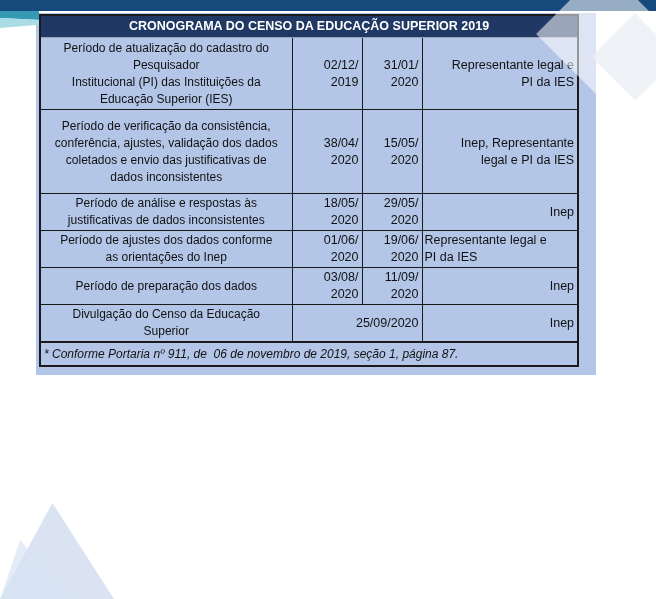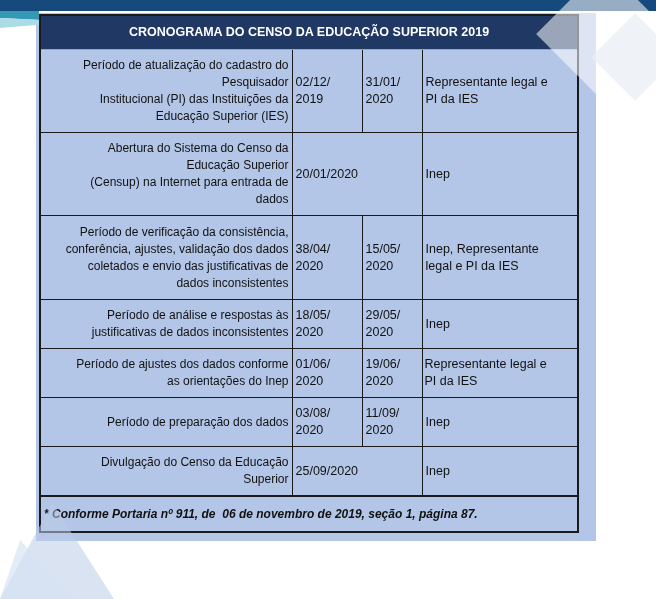--- a/index.html
+++ b/index.html
@@ -73,7 +73,7 @@
     border: 1.5px solid var(--border, #1a1a1a);
     font-size: 12px; line-height: 17px;
     vertical-align: middle;
-    padding: 7px 3px;
+    padding: 1px 3px;
     white-space: pre-line;
     overflow: hidden;
     margin-left: 36px;

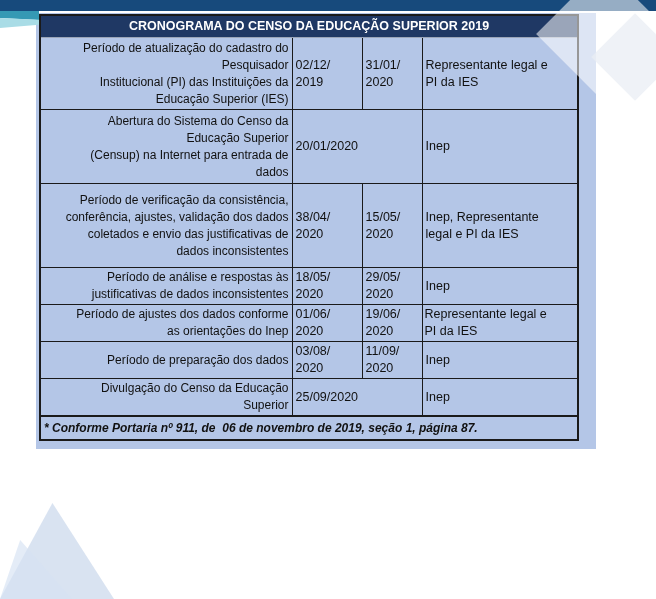--- a/index.html
+++ b/index.html
@@ -90,7 +90,7 @@
     background: var(--header-bg, #8faadc);
     font-weight: bold; text-align: center; height: 38px;
   }
-  td.activity { text-align: right; }
+  td.activity { text-align: center; }
   td.date, td.resp { text-align: left; font-size: 12.5px; }
   td.resp-left { text-align: left; padding-left: 2px; }
   tr.footnote-row td {

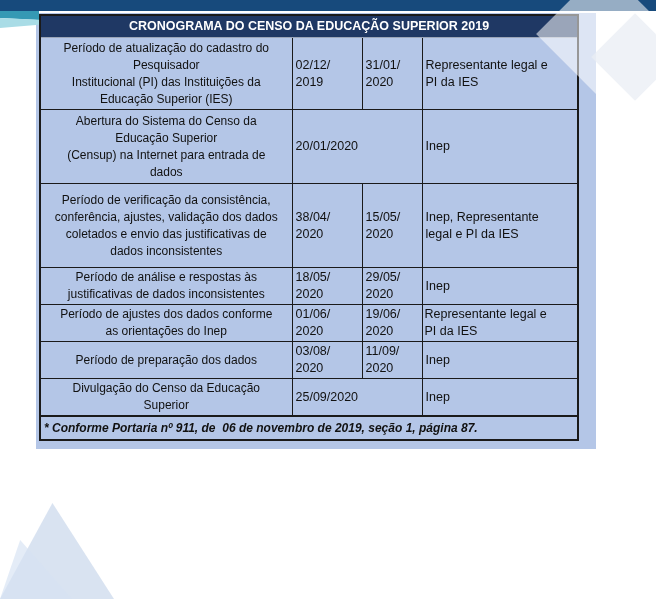--- a/index.html
+++ b/index.html
@@ -91,7 +91,7 @@
     font-weight: bold; text-align: center; height: 38px;
   }
   td.activity { text-align: center; }
-  td.date, td.resp { text-align: left; font-size: 12.5px; }
+  td.date, td.resp { text-align: right; font-size: 12.5px; }
   td.resp-left { text-align: left; padding-left: 2px; }
   tr.footnote-row td {
     font-style: italic; text-align: left; height: 20px;

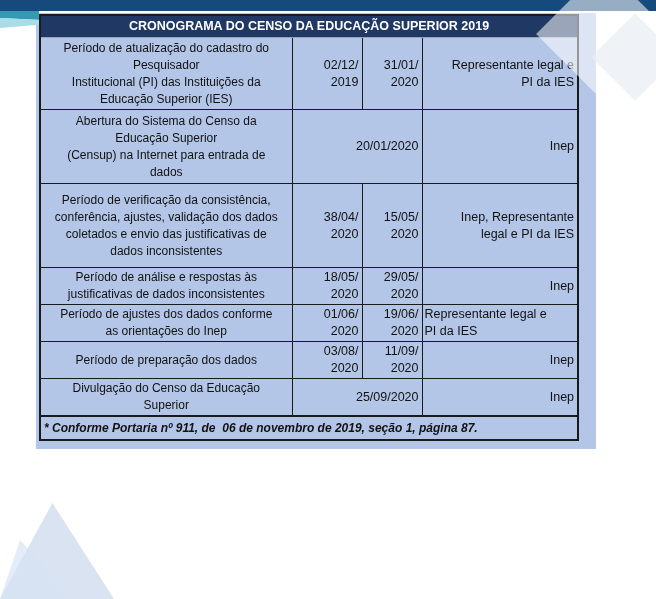--- a/index.html
+++ b/index.html
@@ -131,14 +131,6 @@
 PI da IES</td>
         </tr>
 
-        <tr style="height:74px">
-          <td class="activity">Abertura do Sistema do Censo da
-Educação Superior
-(Censup) na Internet para entrada de
-dados</td>
-          <td class="date" colspan="2">20/01/2020</td>
-          <td class="resp">Inep</td>
-        </tr>
 
 
         <tr style="height:84px">

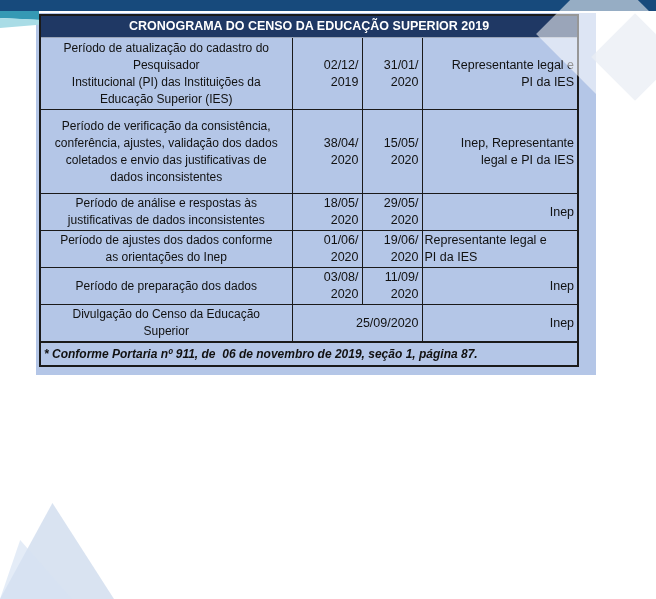--- a/index.html
+++ b/index.html
@@ -97,7 +97,6 @@
     font-style: italic; text-align: left; height: 20px;
     white-space: pre-wrap; font-size: 12px;
     border-top-width: 2px;
-    font-weight: bold;
   }
 </style>
 </head>

